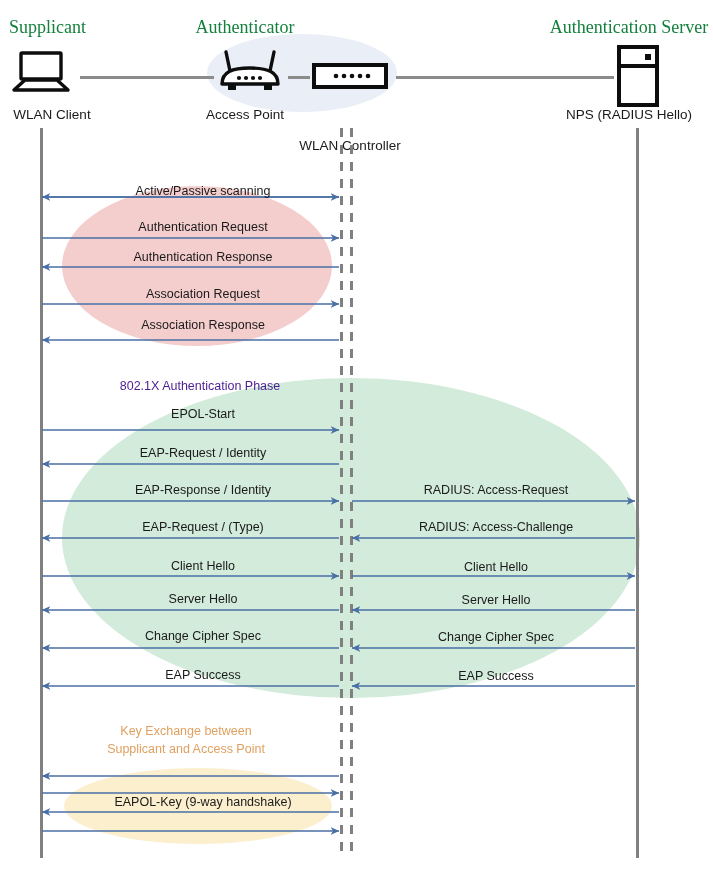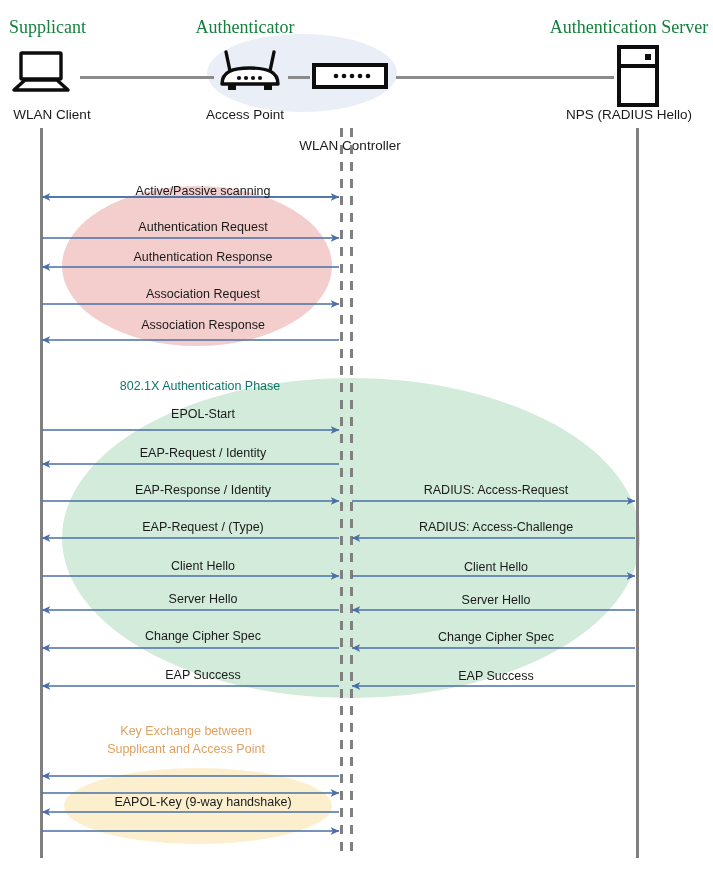--- a/index.html
+++ b/index.html
@@ -253,7 +253,7 @@
     <div class="msg-label" style="left:203px; top:288px;">Association Request</div>
     <div class="msg-label" style="left:203px; top:319px;">Association Response</div>
 
-    <div class="phase-title" style="left:200px; top:378px; color:#0f766e;">802.1X Authentication Phase</div>
+    <div class="phase-title" style="left:200px; top:378px; color:#4c1d95;">802.1X Authentication Phase</div>
 
     <div class="msg-label" style="left:203px; top:408px;">EPOL-Start</div>
     <div class="msg-label" style="left:203px; top:447px;">EAP-Request / Identity</div>

